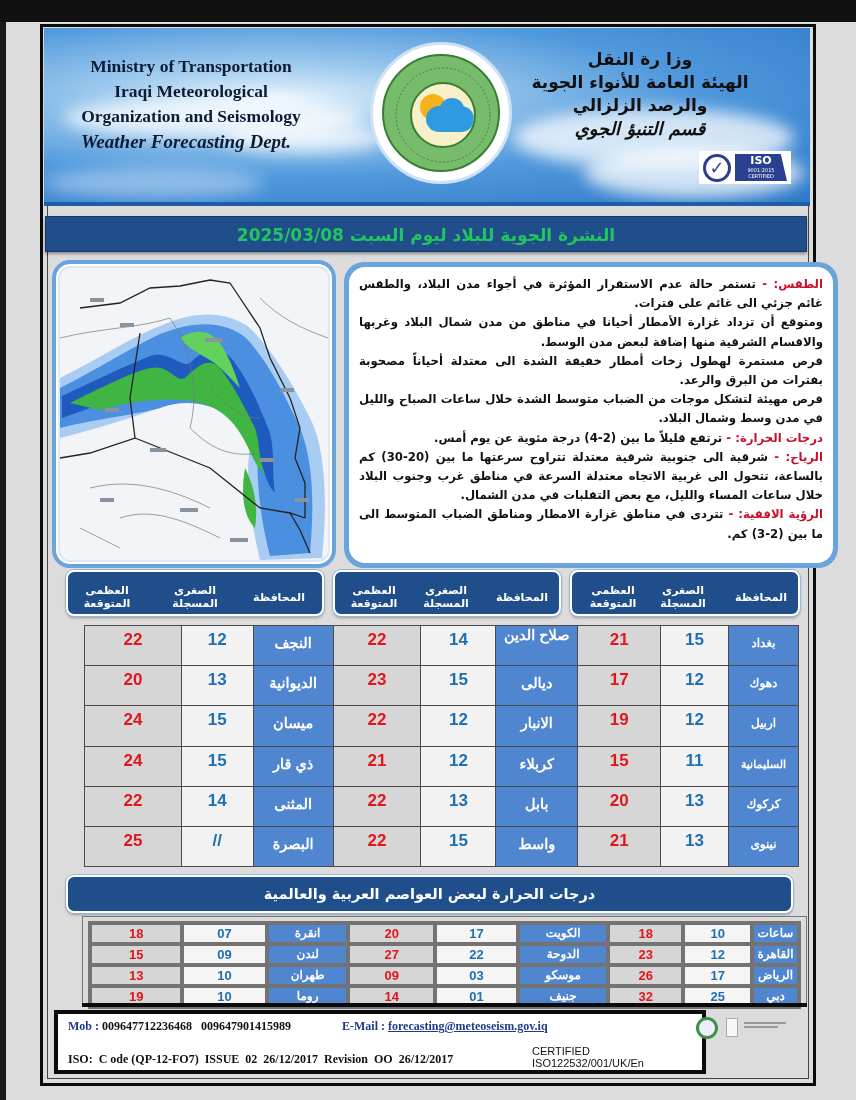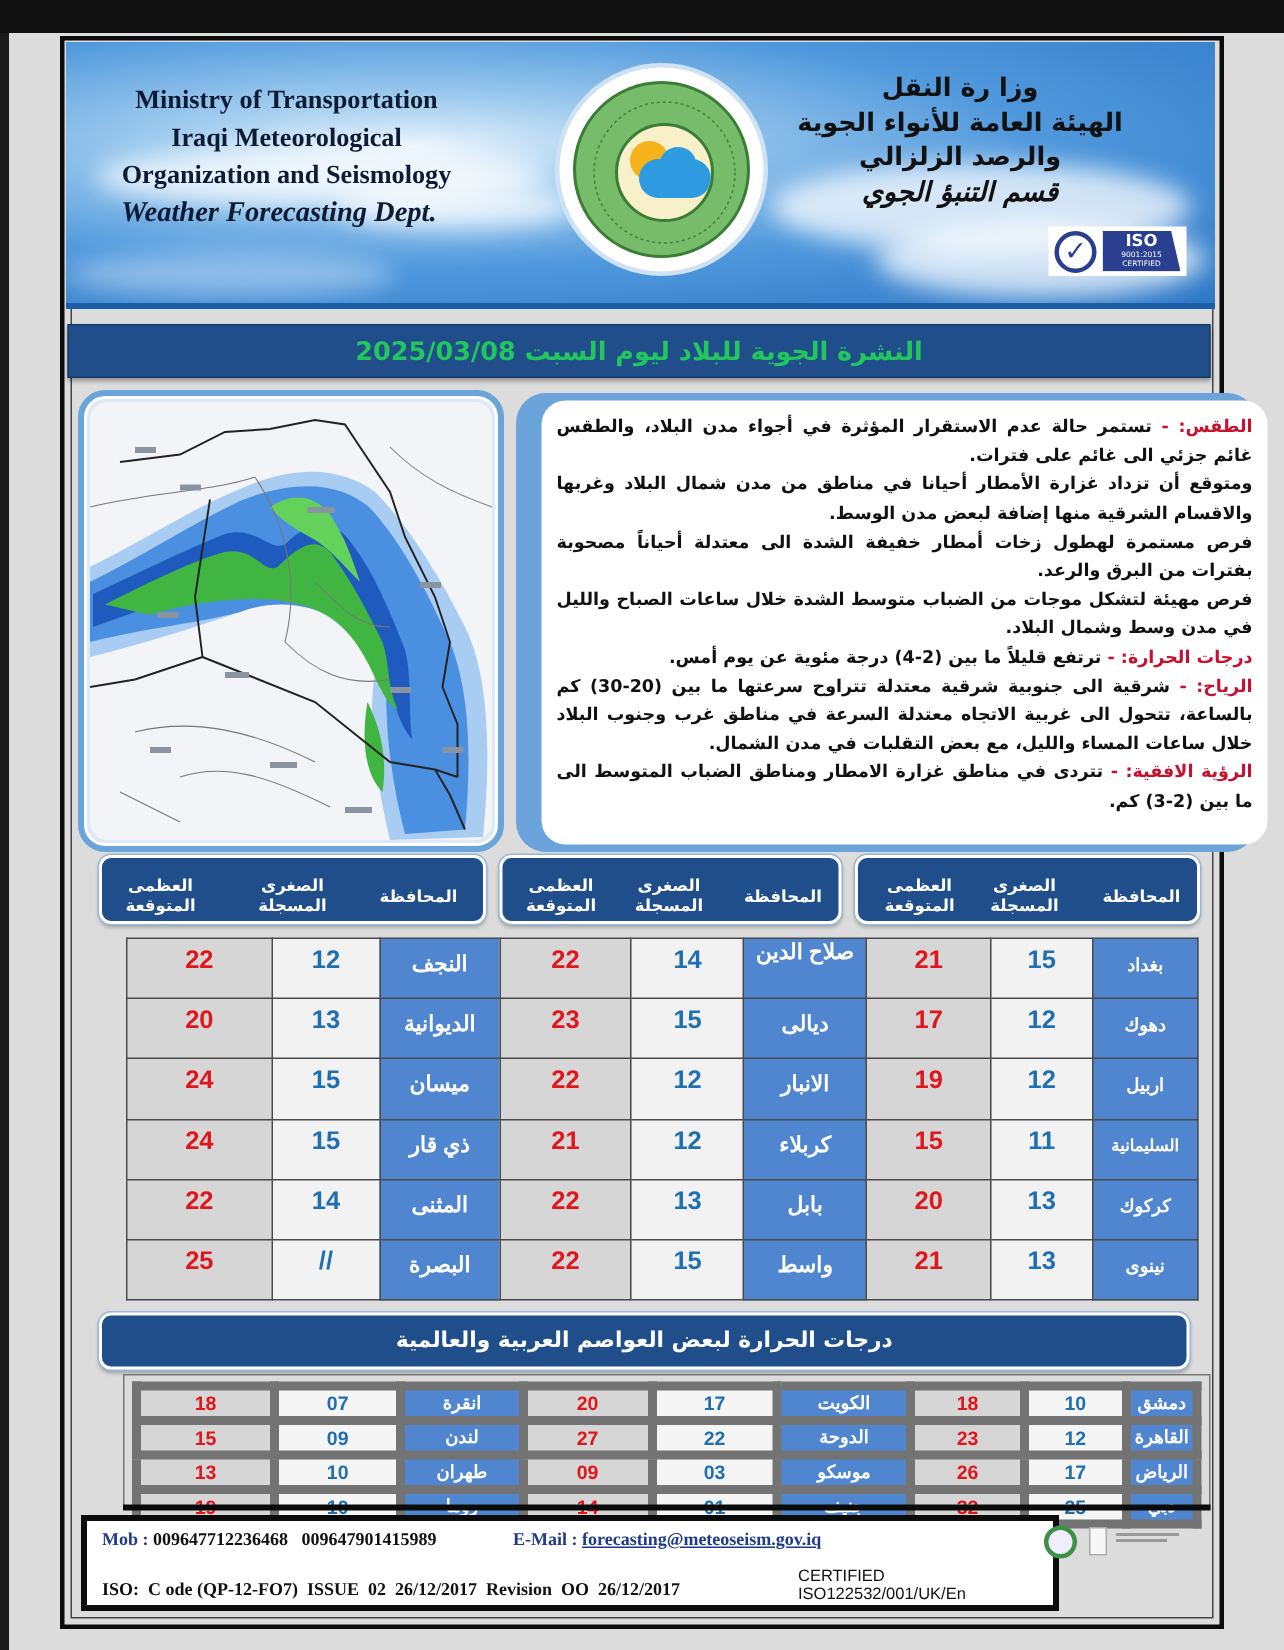--- a/index.html
+++ b/index.html
@@ -54,7 +54,7 @@
   .text-box { position: absolute; left: 344px; top: 262px; width: 494px; height: 306px; border-radius: 20px;
     background: #6aa4da; padding: 5px; }
   .text-inner { width: 100%; height: 100%; background: #fff; border-radius: 16px; padding: 8px 10px 6px 10px;
-    direction: rtl; text-align: justify; font-weight: bold; font-size: 11.7px; line-height: 19.2px; color: #111; margin-left: 12px; }
+    direction: rtl; text-align: justify; font-weight: bold; font-size: 11.7px; line-height: 19.2px; color: #111; }
   .text-inner .lbl { color: #c8102e; }
 
   

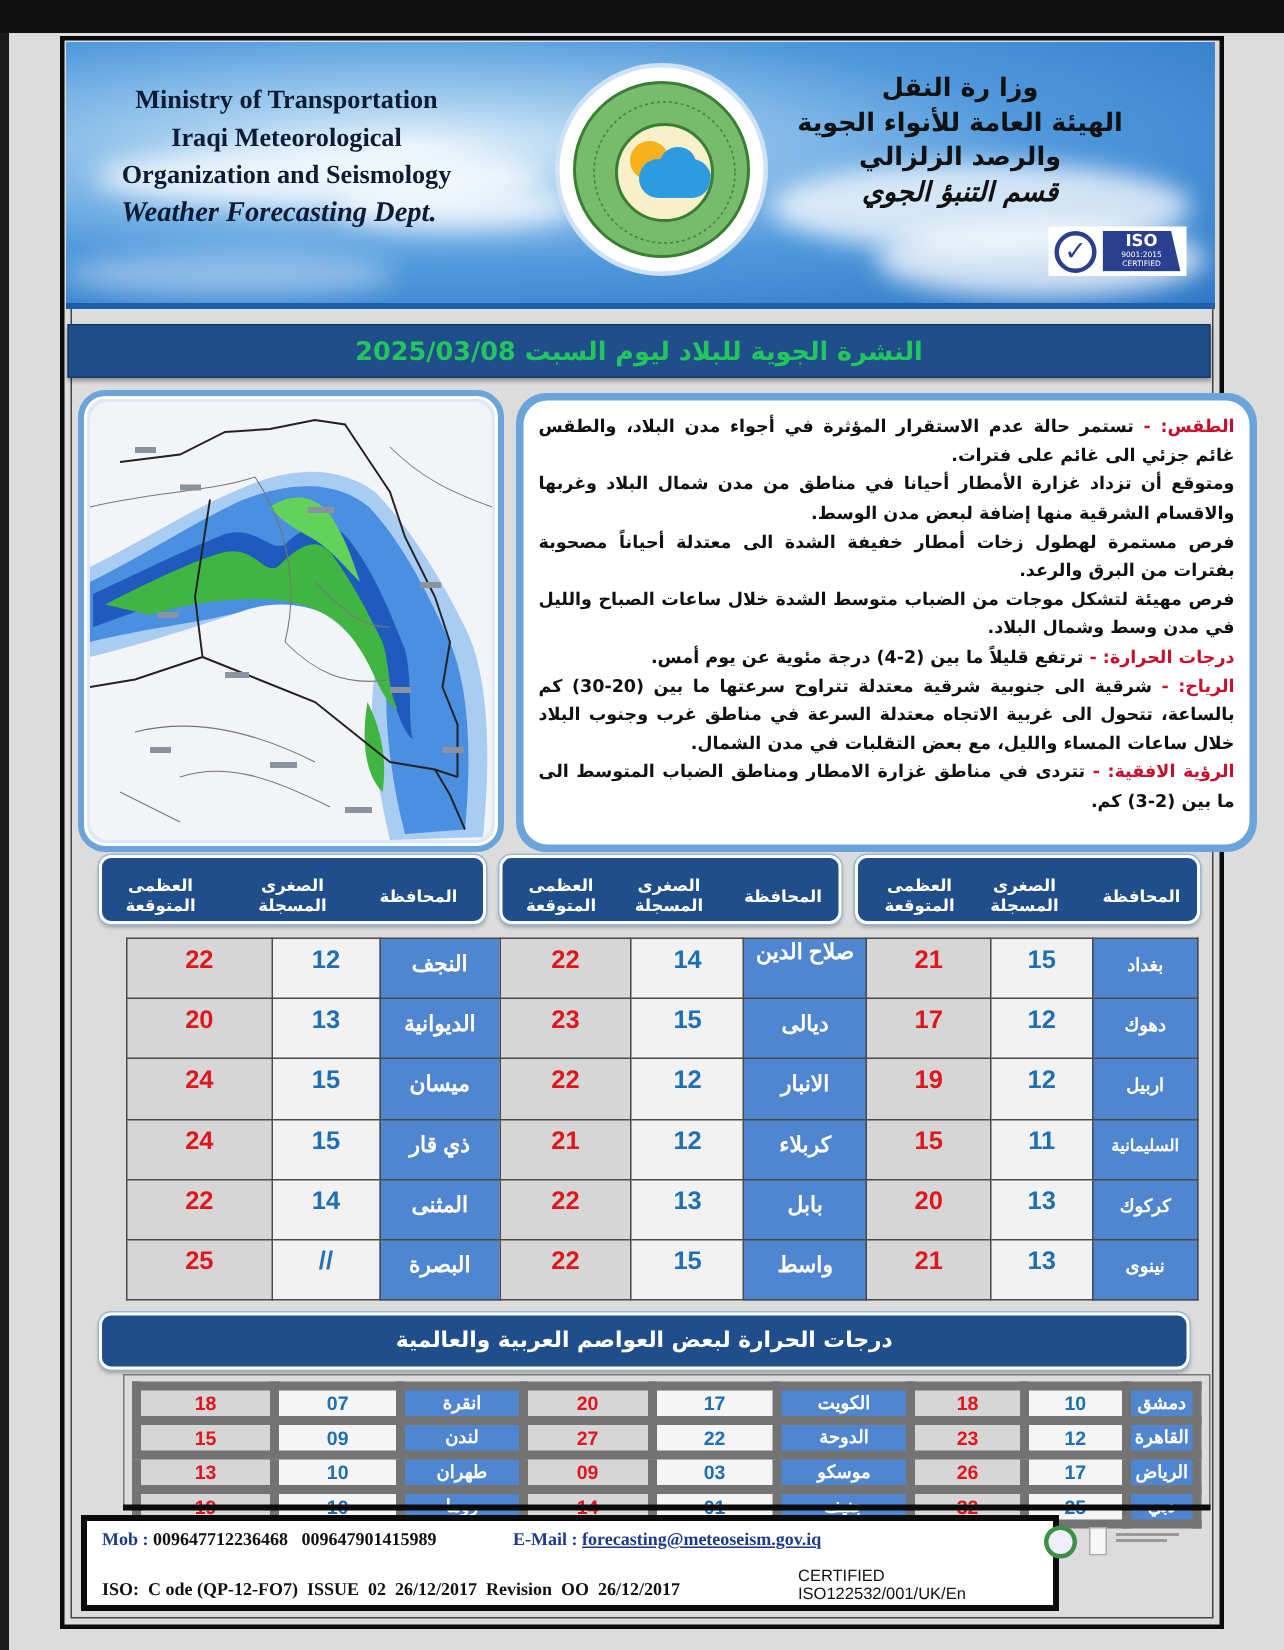--- a/index.html
+++ b/index.html
@@ -76,7 +76,7 @@
     border: 2px solid #fff; border-radius: 8px; box-shadow: 0 0 0 1px #99b6d8, 0 2px 3px rgba(0,0,0,0.3);
     color: #fff; font-weight: bold; font-size: 14.5px; text-align: center; line-height: 34px; direction: rtl; }
   .ctable { position: absolute; left: 88px; top: 921px; width: 713px; border-collapse: collapse; }
-  .ctable td { border: 6px solid #737373; height: 19.5px; text-align: center; font-family: "Liberation Sans", sans-serif;
+  .ctable td { border: 4px solid #737373; height: 19.5px; text-align: center; font-family: "Liberation Sans", sans-serif;
     font-weight: bold; font-size: 13px; line-height: 17px; }
   .ctable td.mx { background: #d6d6d6; color: #e0161d; }
   .ctable td.mn { background: #f5f5f5; color: #1f6fb2; }

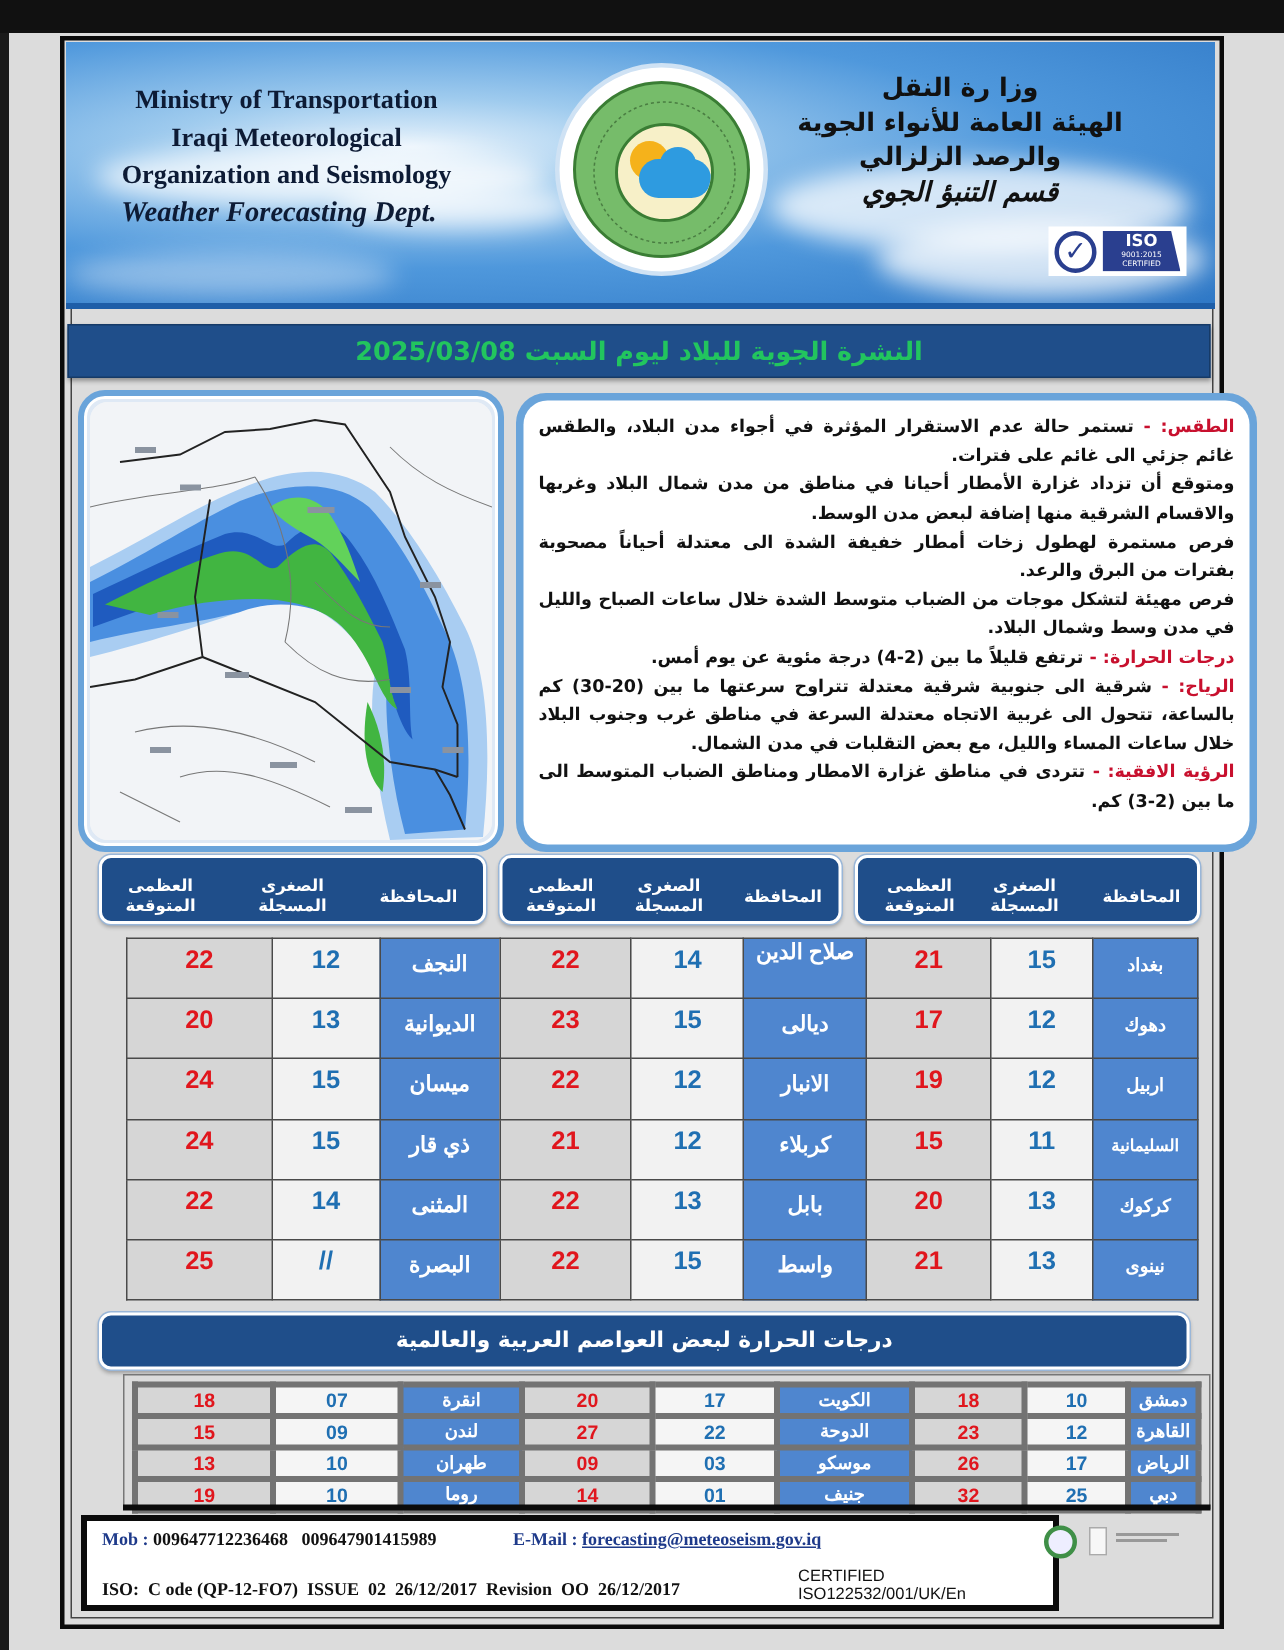--- a/index.html
+++ b/index.html
@@ -330,7 +330,7 @@
       <td class="nm">الكويت</td>
       <td class="mx">18</td>
       <td class="mn">10</td>
-      <td class="nm">دمشق</td>
+      <td class="nm">ساعات</td>
     </tr>
     <tr>
       <td class="mx">15</td>

